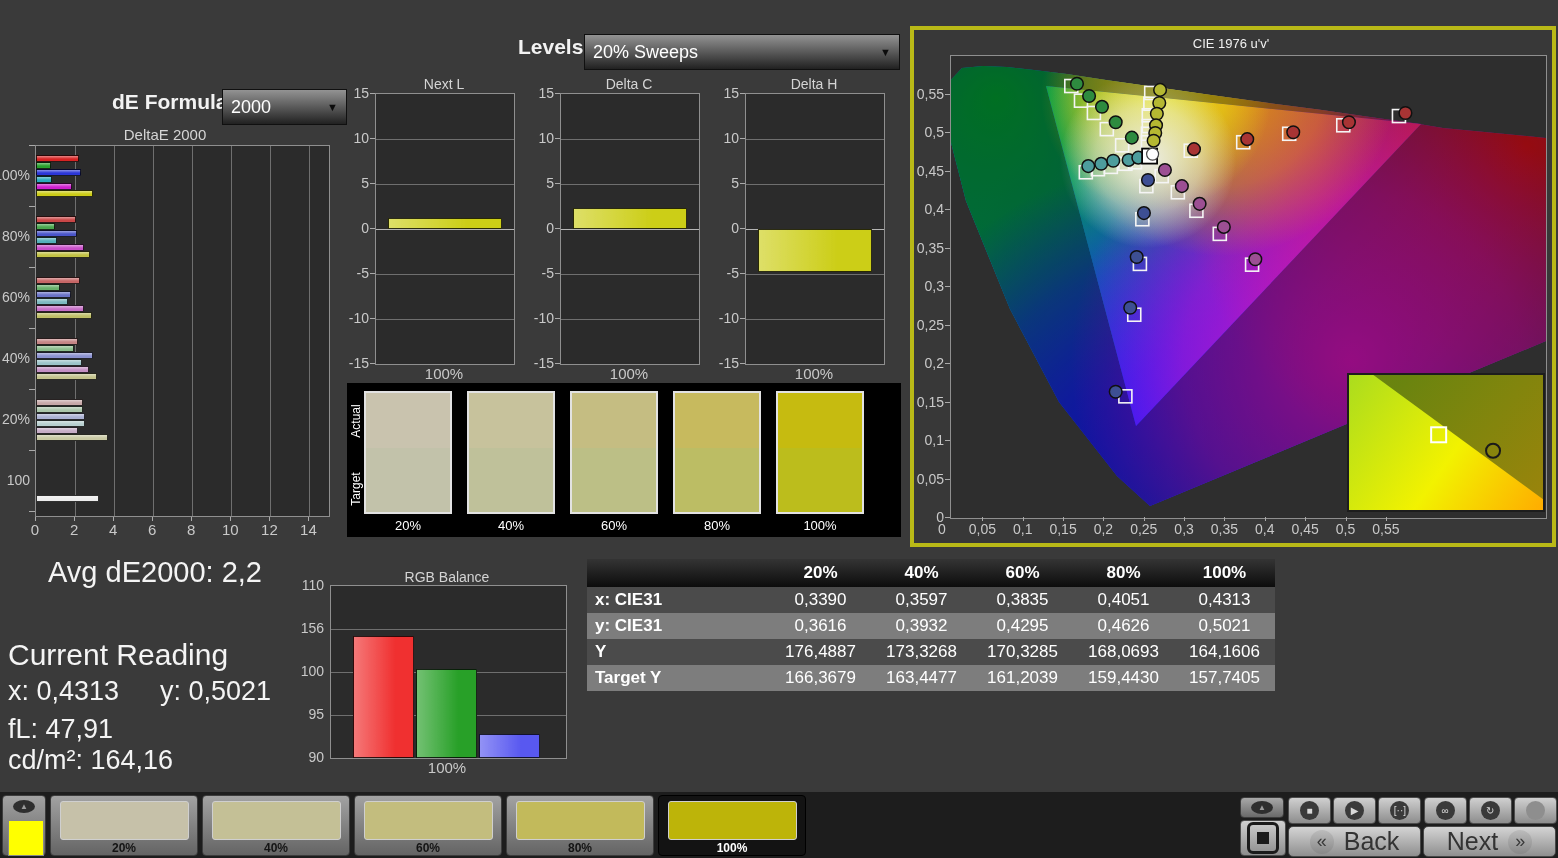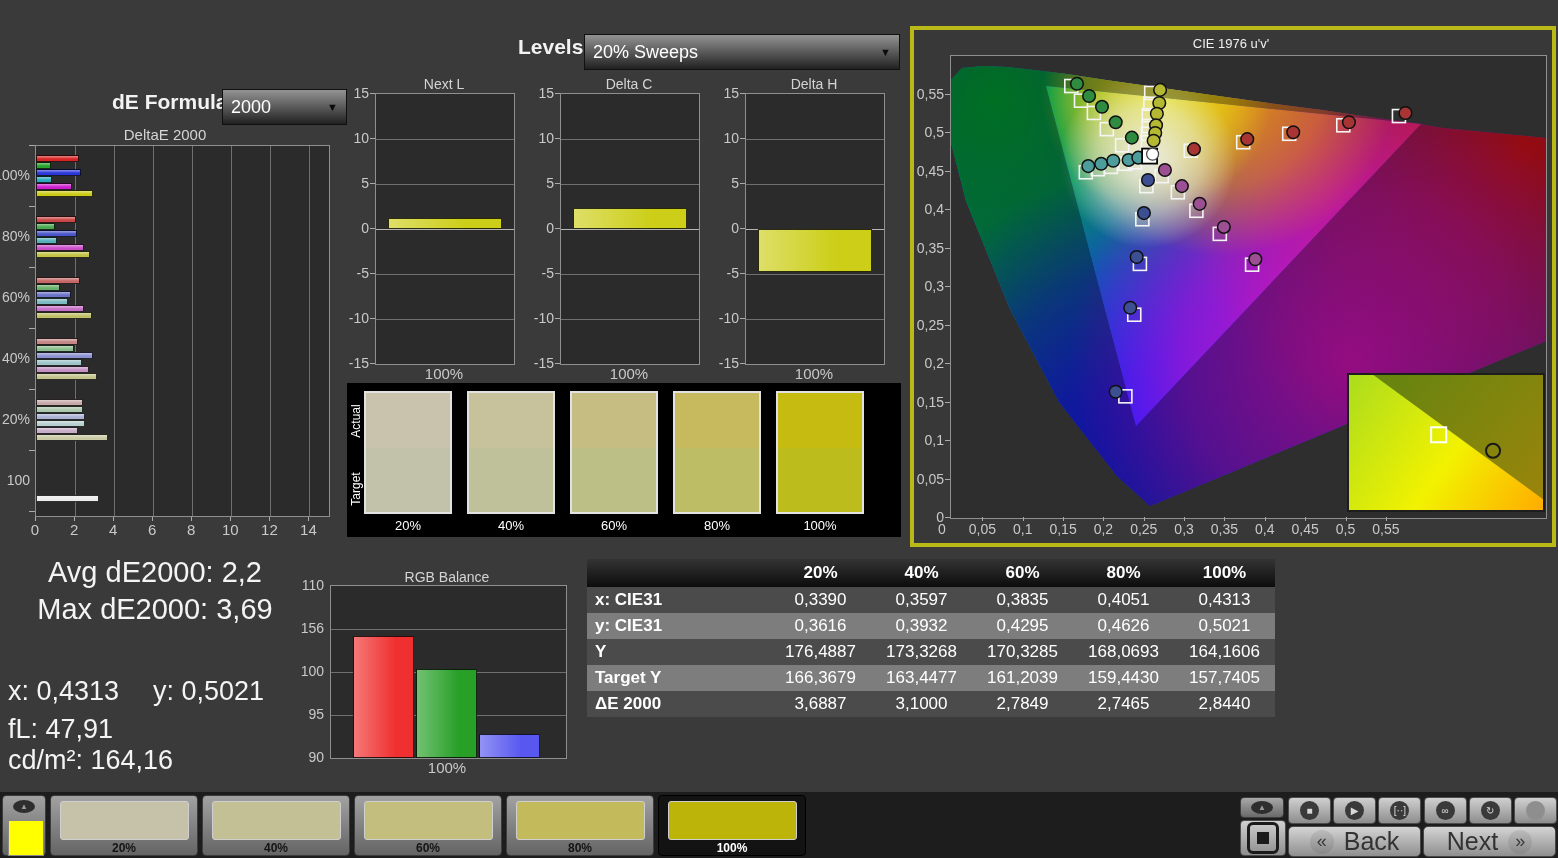--- a/index.html
+++ b/index.html
@@ -338,7 +338,6 @@
   </div>
 
   <div class="stat" style="left:10px;top:556px;width:290px;text-align:center;font-size:29px;">Avg dE2000: 2,2</div>
-  <div class="stat" style="left:10px;top:593px;width:290px;text-align:center;font-size:29px;">Max dE2000: 3,69</div>
   <div class="stat" style="left:8px;top:676px;font-size:27px;">x: 0,4313</div>
   <div class="stat" style="left:153px;top:676px;font-size:27px;">y: 0,5021</div>
   <div class="stat" style="left:8px;top:714px;font-size:27px;">fL: 47,91</div>

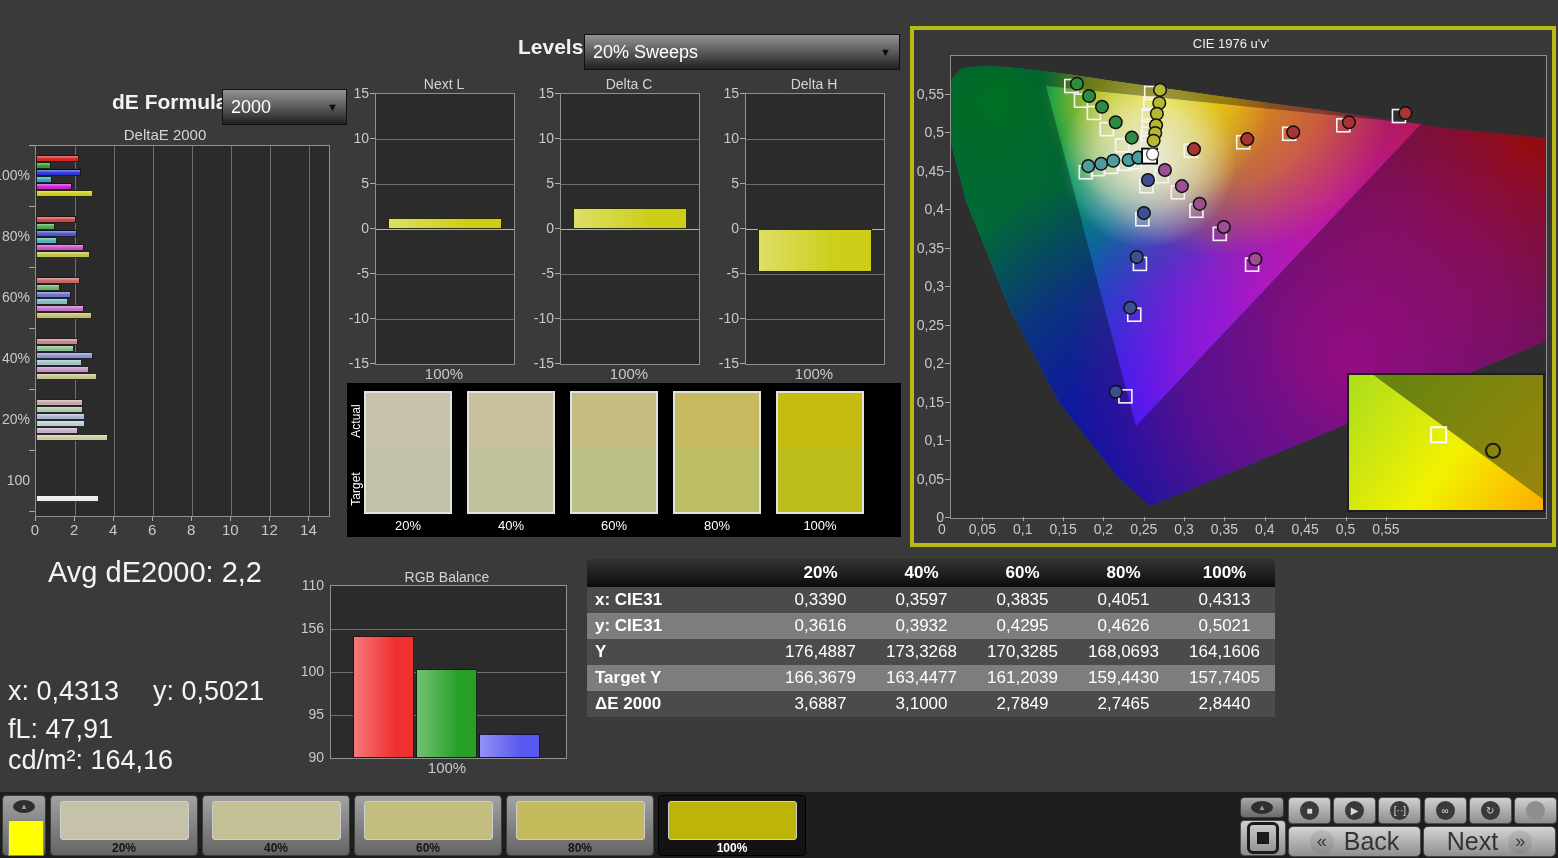--- a/index.html
+++ b/index.html
@@ -338,6 +338,7 @@
   </div>
 
   <div class="stat" style="left:10px;top:556px;width:290px;text-align:center;font-size:29px;">Avg dE2000: 2,2</div>
+  <div class="stat" style="left:8px;top:638px;font-size:30px;">Current Reading</div>
   <div class="stat" style="left:8px;top:676px;font-size:27px;">x: 0,4313</div>
   <div class="stat" style="left:153px;top:676px;font-size:27px;">y: 0,5021</div>
   <div class="stat" style="left:8px;top:714px;font-size:27px;">fL: 47,91</div>

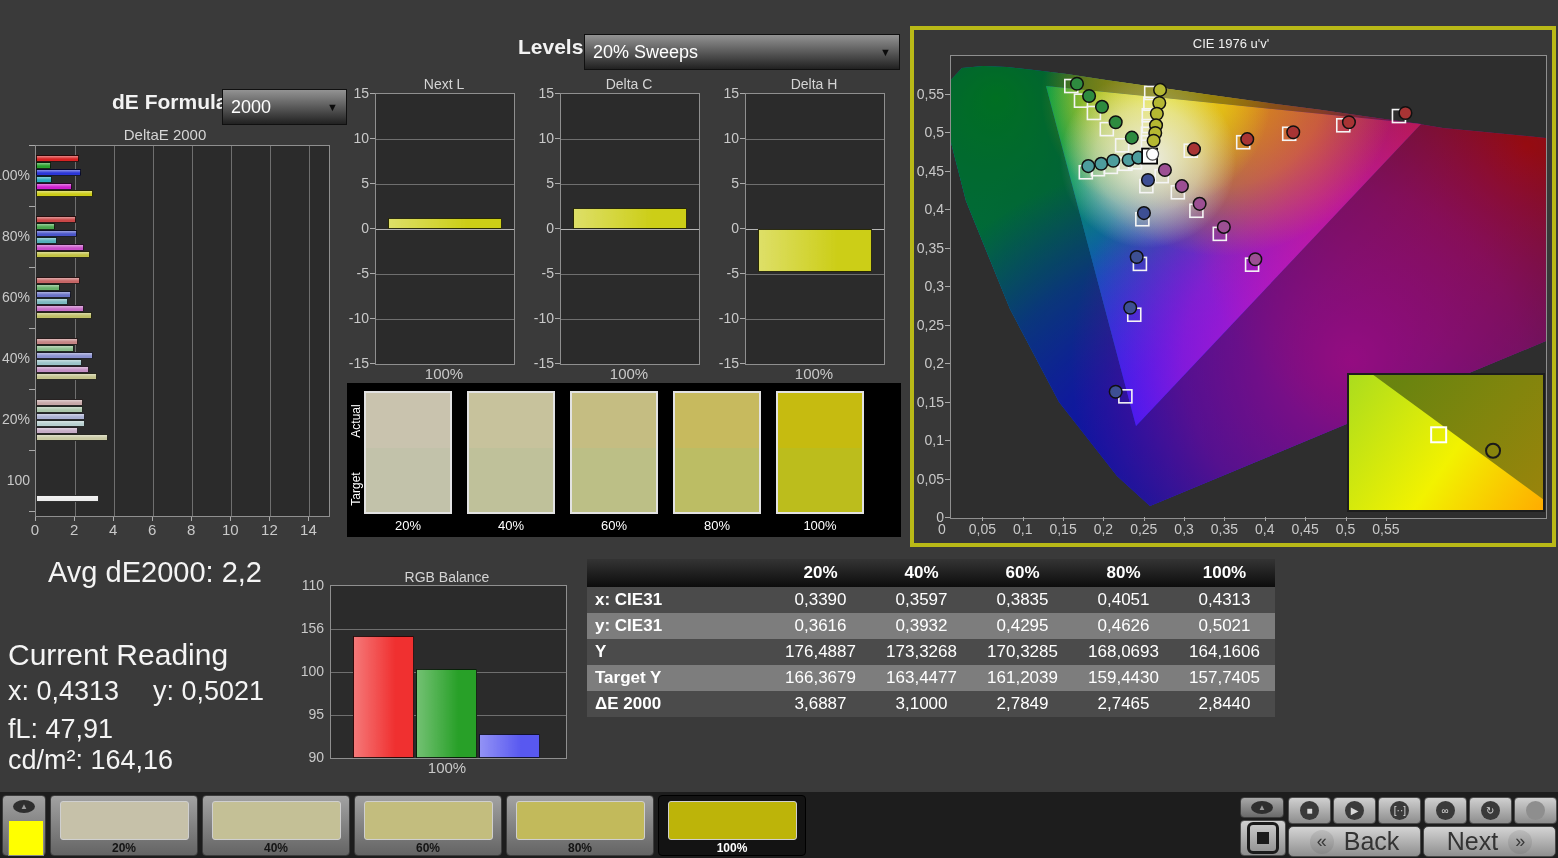--- a/index.html
+++ b/index.html
@@ -340,7 +340,7 @@
   <div class="stat" style="left:10px;top:556px;width:290px;text-align:center;font-size:29px;">Avg dE2000: 2,2</div>
   <div class="stat" style="left:8px;top:638px;font-size:30px;">Current Reading</div>
   <div class="stat" style="left:8px;top:676px;font-size:27px;">x: 0,4313</div>
-  <div class="stat" style="left:153px;top:676px;font-size:27px;">y: 0,5021</div>
+  <div class="stat" style="left:160px;top:676px;font-size:27px;">y: 0,5021</div>
   <div class="stat" style="left:8px;top:714px;font-size:27px;">fL: 47,91</div>
   <div class="stat" style="left:8px;top:745px;font-size:27px;">cd/m²: 164,16</div>
 

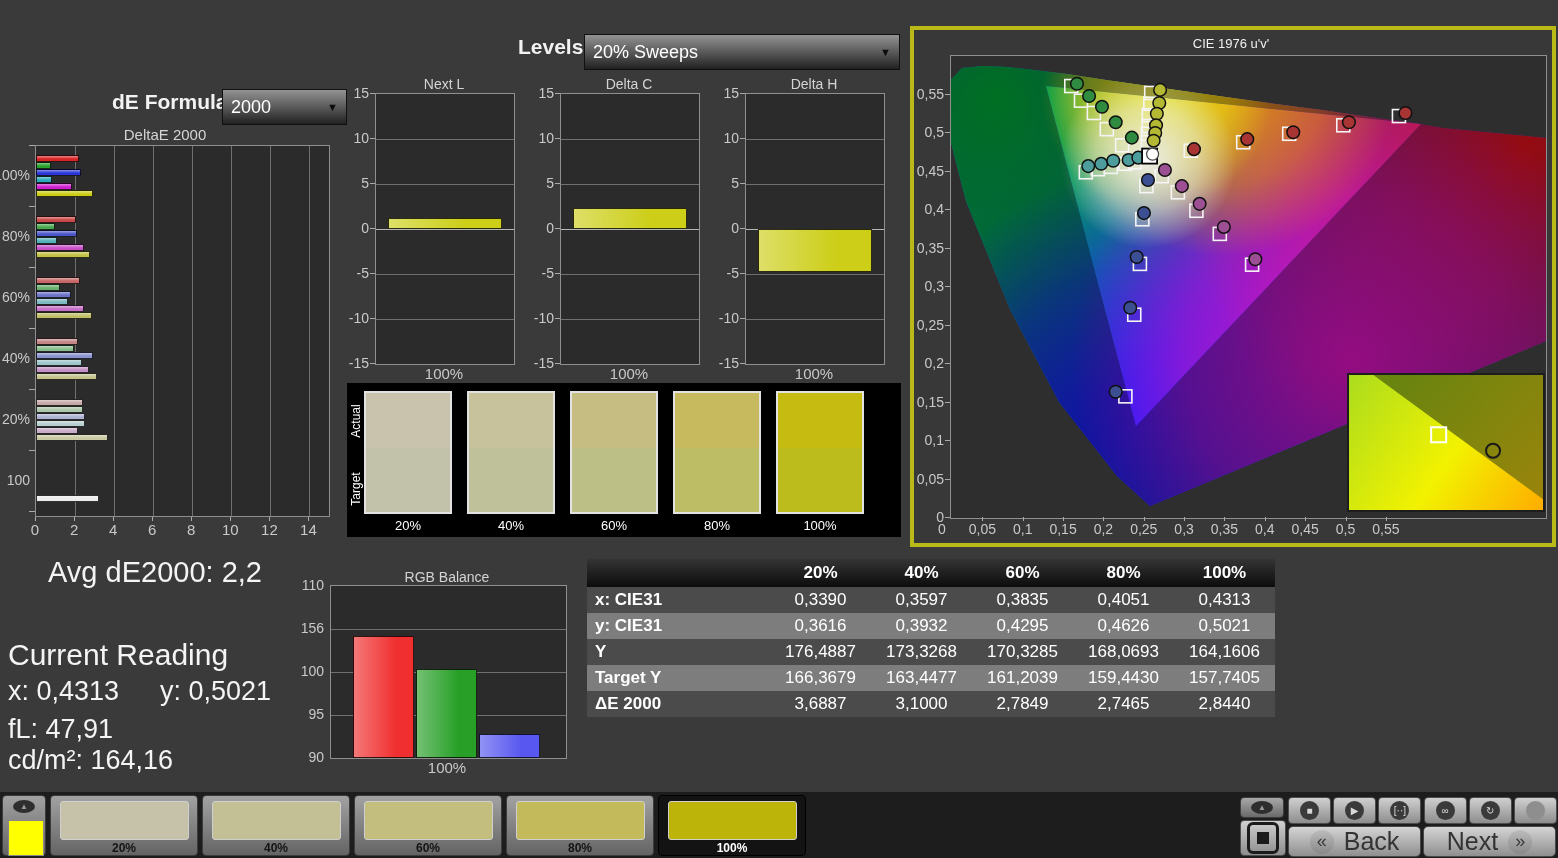--- a/index.html
+++ b/index.html
@@ -399,14 +399,6 @@
             <td>161,2039</td>
             <td>159,4430</td>
             <td>157,7405</td>
-          </tr>
-          <tr class="dark">
-            <td class="lab">ΔE 2000</td>
-            <td>3,6887</td>
-            <td>3,1000</td>
-            <td>2,7849</td>
-            <td>2,7465</td>
-            <td>2,8440</td>
           </tr>
         </tbody>
       </table>

